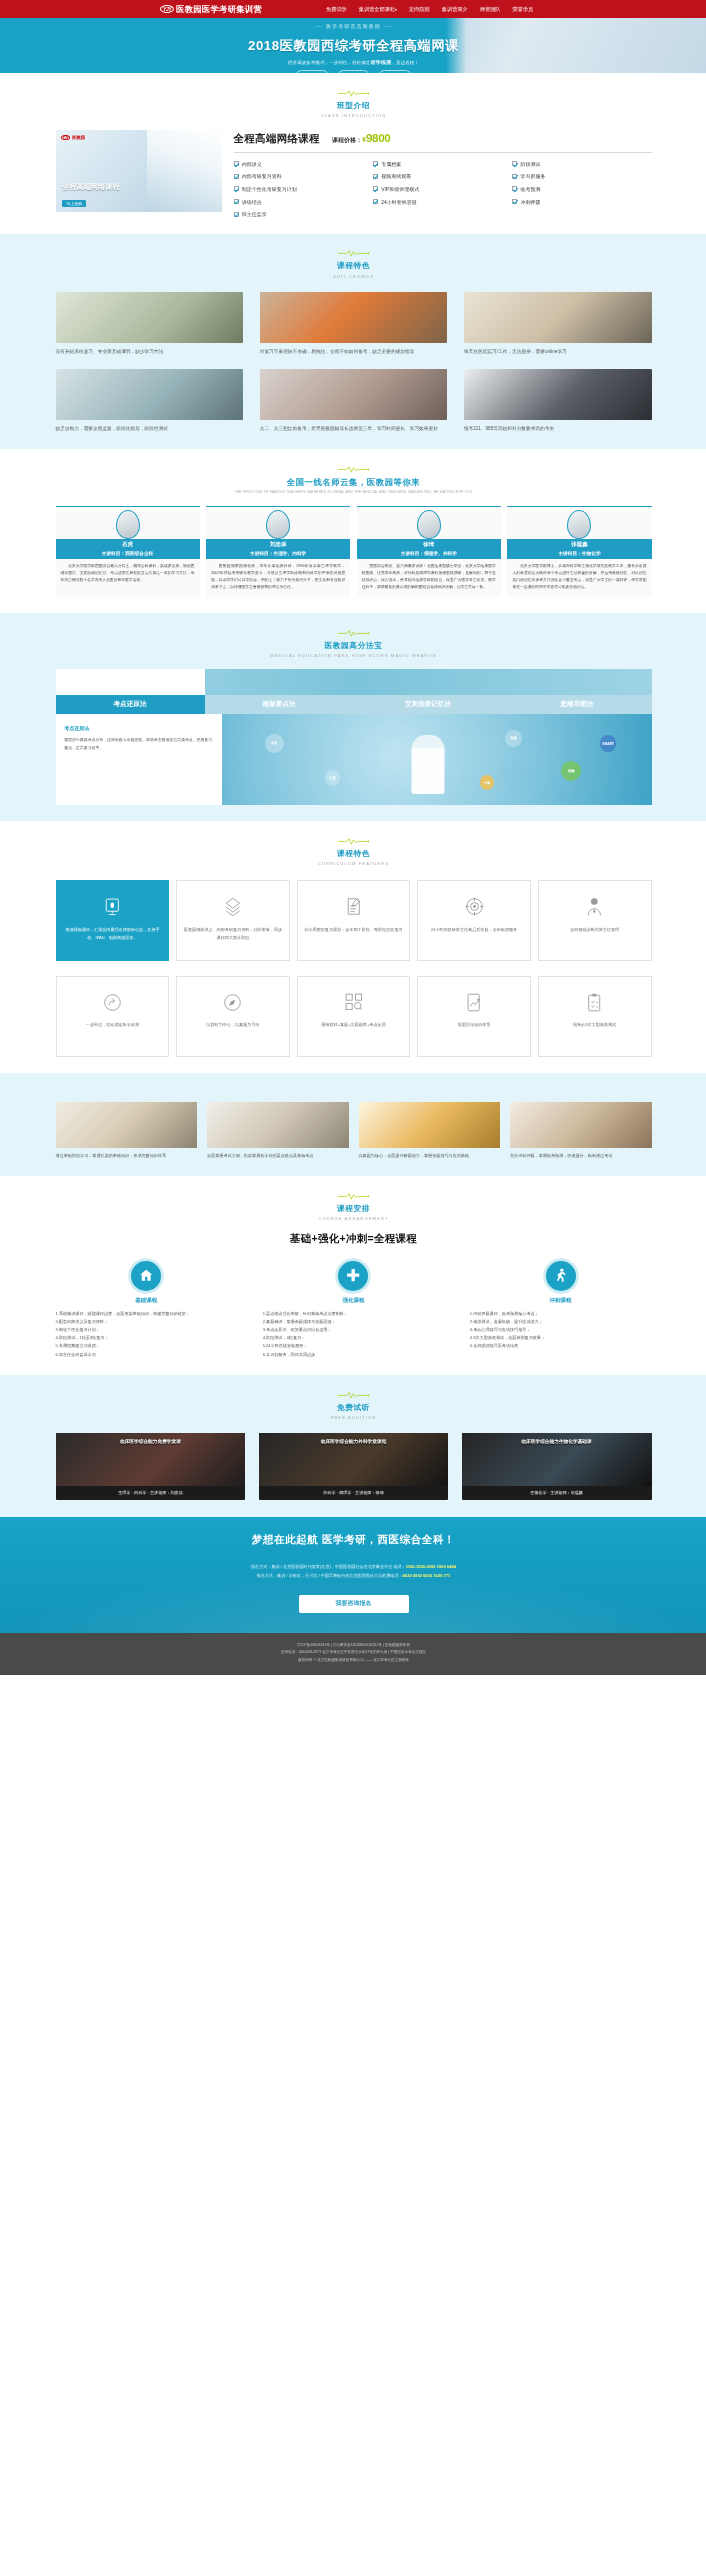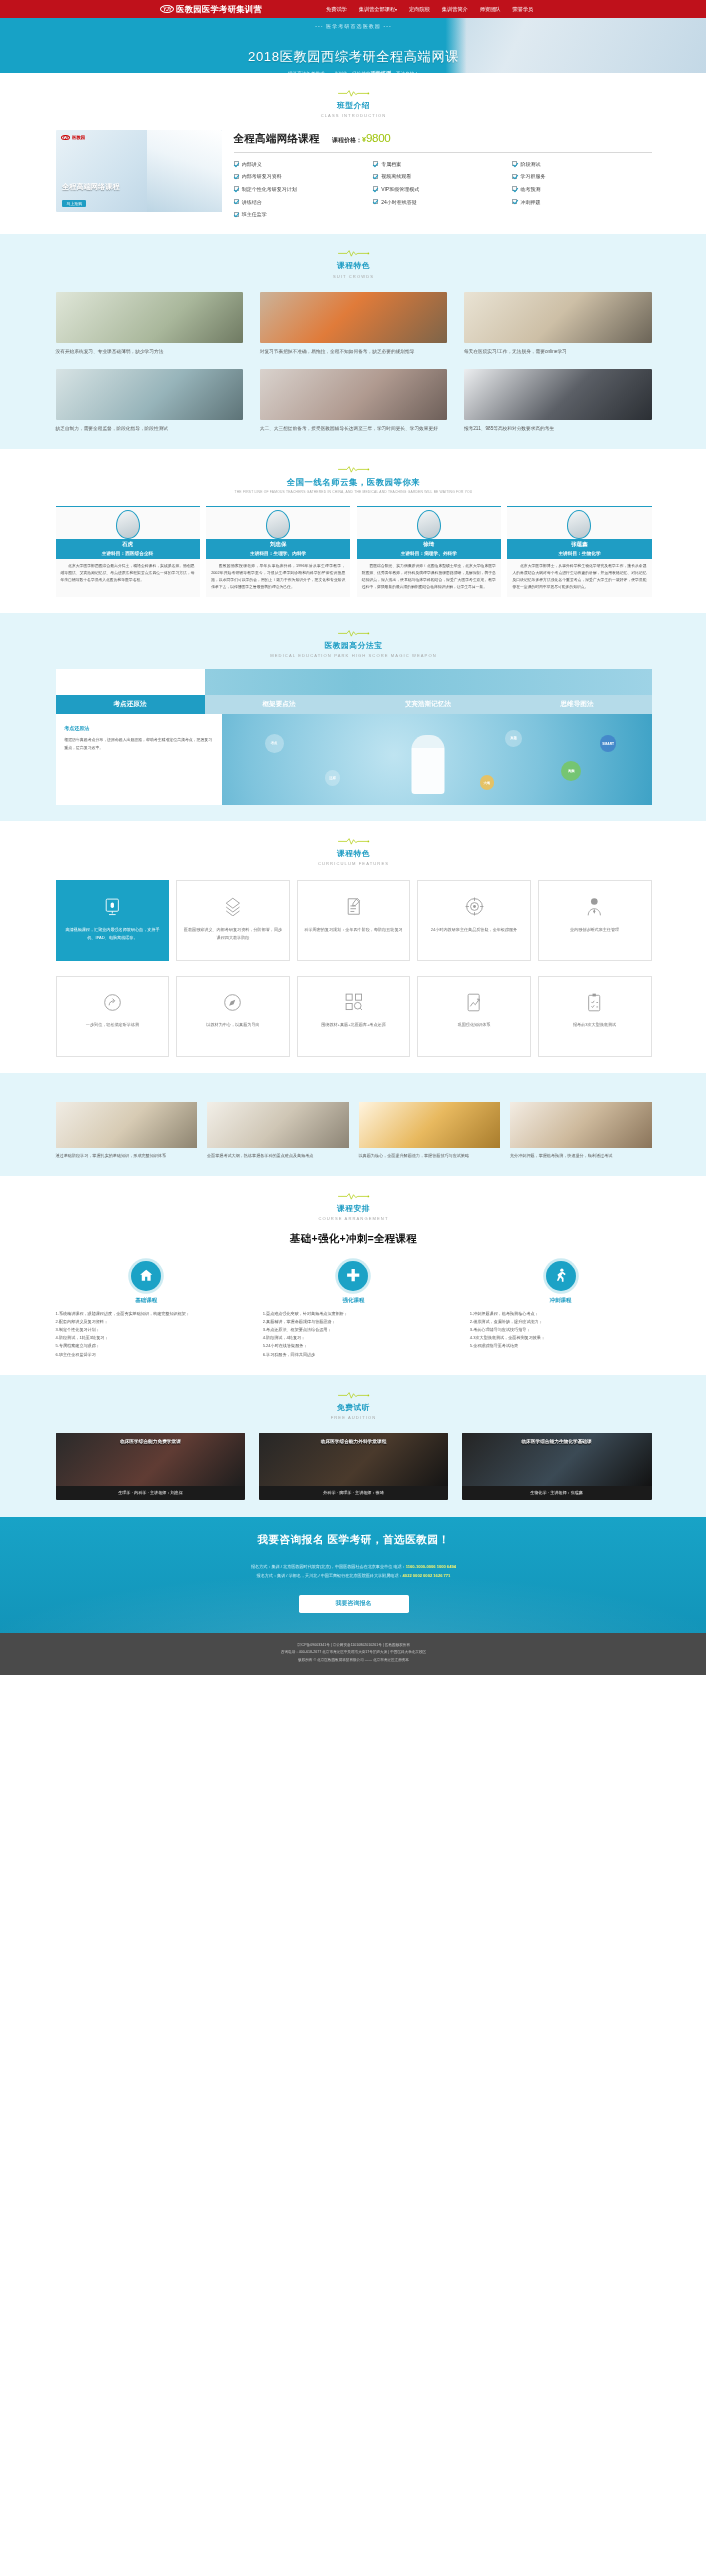--- a/index.html
+++ b/index.html
@@ -43,7 +43,7 @@
   .hero-content { position:relative; width:596px; margin:0 auto; text-align:center; padding-top:5px; }
   .hero-eyebrow { color:#cdeef7; font-size:5px; letter-spacing:1.1px; }
   .hero-title {
-    font-size:13.2px; font-weight:normal; color:#fff; margin-top:19px;
+    font-size:13.2px; font-weight:bold; color:#fff; margin-top:8px;
     letter-spacing:0.6px; text-shadow:0 0.6px 1.1px rgba(0,0,0,.18);
   }
   .hero-sub { color:#eaf9fd; font-size:4.4px; margin-top:3.9px; letter-spacing:0.2px; }

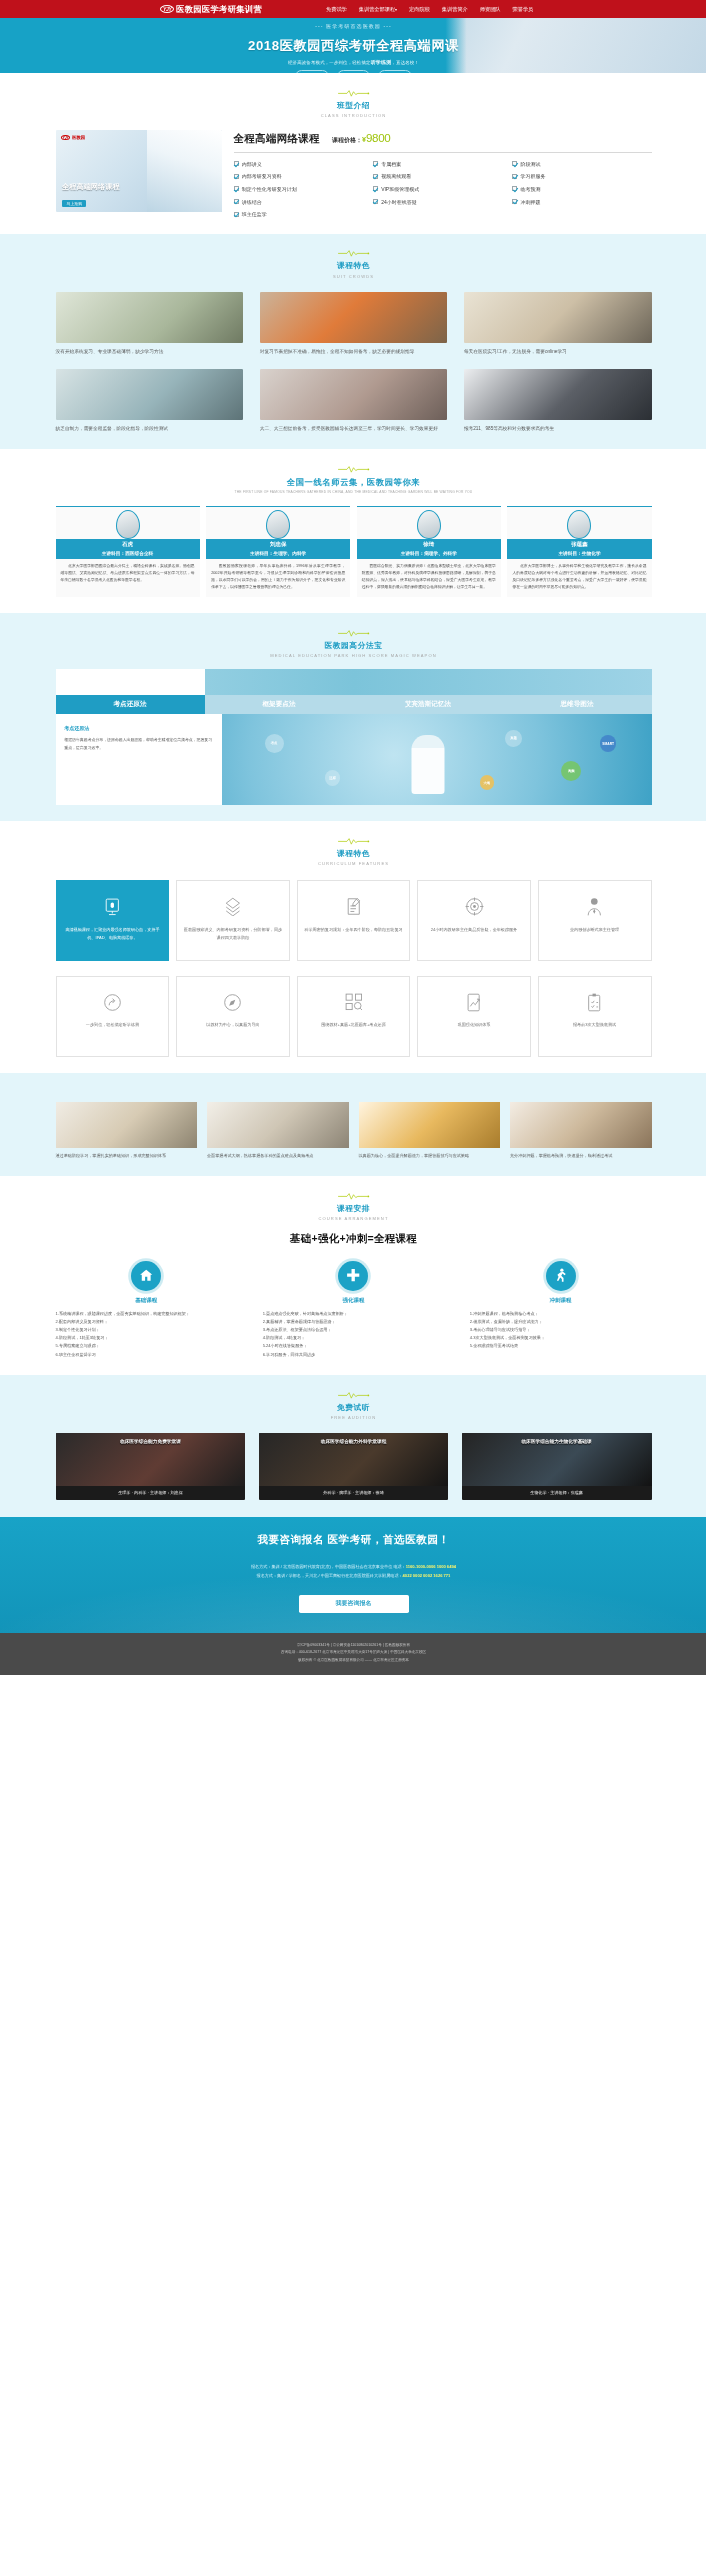--- a/index.html
+++ b/index.html
@@ -85,7 +85,7 @@
   .intro-title { font-size:10.5px; font-weight:bold; color:#222; letter-spacing:0.3px; }
   .price-label { font-size:6px; color:#333; font-weight:bold; }
   .price-cur { color:#9fc40d; font-size:7.2px; font-weight:bold; }
-  .price-val { color:#9fc40d; font-size:11.6px; font-weight:normal; letter-spacing:-0.3px; }
+  .price-val { color:#9fc40d; font-size:11.6px; font-weight:bold; letter-spacing:-0.3px; }
   .hr { height:0.6px; background:#d8d8d8; margin:6.6px 0 7.7px; }
   .feat-grid { display:grid; grid-template-columns:repeat(3,1fr); row-gap:6.6px; }
   .feat { display:flex; align-items:center; gap:3.3px; font-size:5px; color:#3b3b3b; }

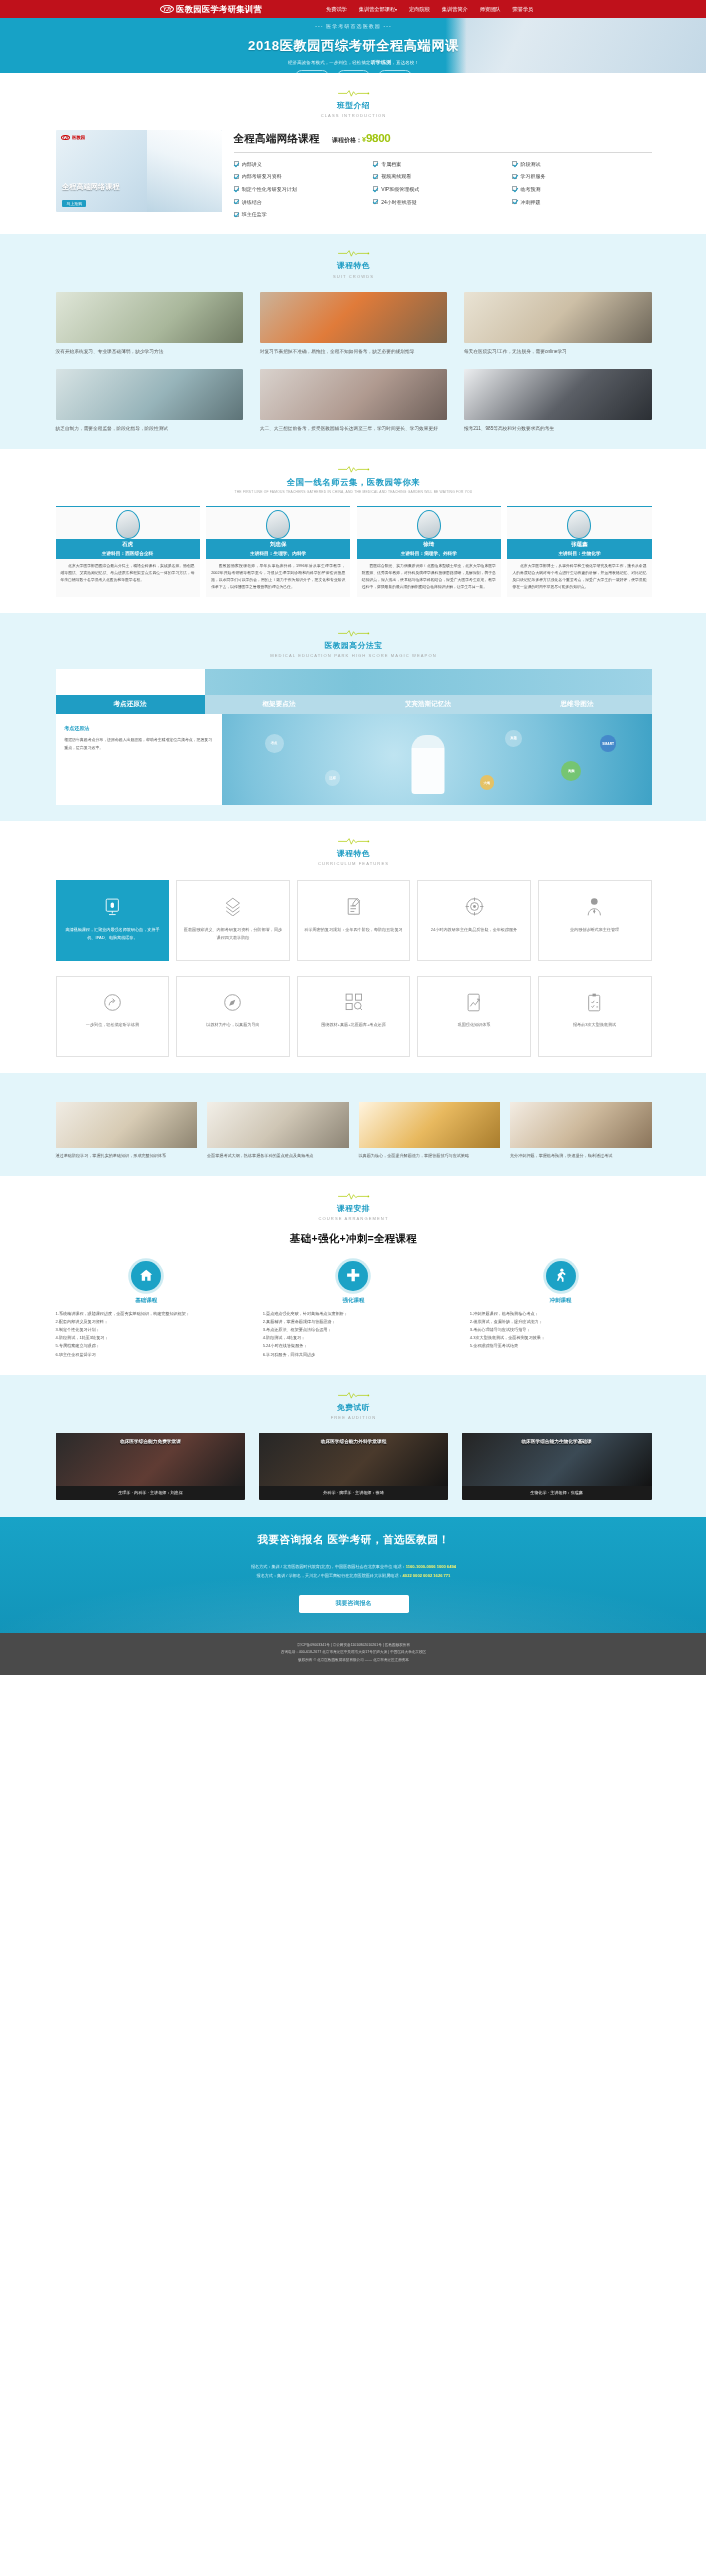--- a/index.html
+++ b/index.html
@@ -708,7 +708,7 @@
 
 <div class="cta">
   <div class="wrap">
-    <div class="cta-title">我要咨询报名  医学考研，首选医教园！</div>
+    <div class="cta-title">梦想在此起航  医学考研，西医综合全科！</div>
     <div class="cta-lines">
       <div class="cta-line"><span>报名方式：集训 / 北京医教园时代教育(北京)，中国医教园社会在北京事业单位 电话：</span><span class="hl">1160-1000-0006 1000 6494</span></div>
       <div class="cta-line"><span>报名方式：集训 / 学部名，天川北 / 中国工商银行在北京医院医科大学附属电话：</span><span class="hl">4022 0002 0002 1626 771</span></div>

